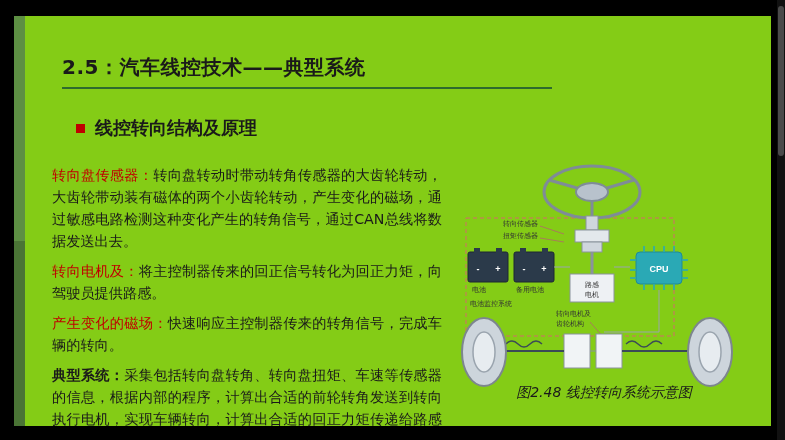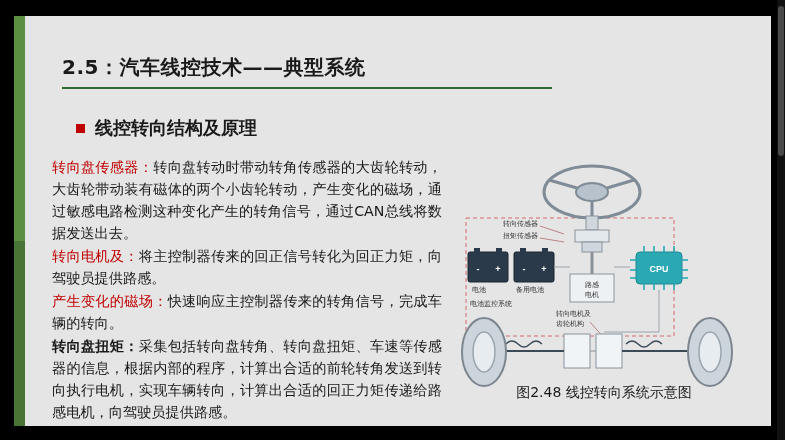--- a/index.html
+++ b/index.html
@@ -27,7 +27,7 @@
     top: 16px;
     width: 757px;
     height: 410px;
-    background: #e5e5e5;
+    background: #84cc16;
     overflow: hidden;
   }
   .left-bar {

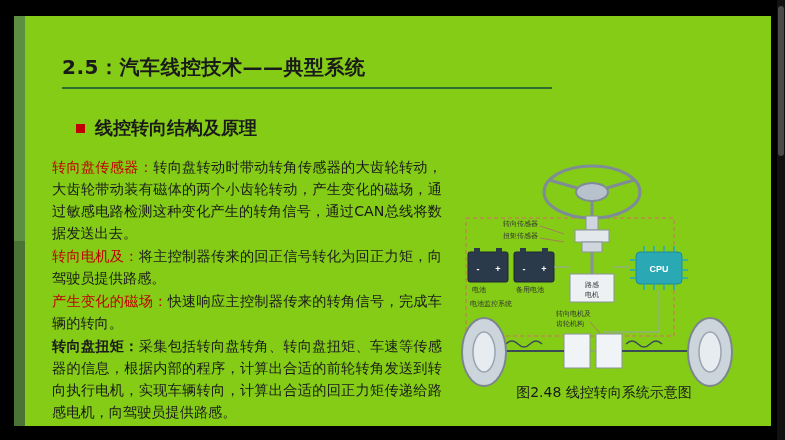--- a/index.html
+++ b/index.html
@@ -121,7 +121,7 @@
     color: #1a1a1a;
   }
   .para {
-    margin: 0 0 1px 0;
+    margin: 8px 0 1px 0;
     text-align: justify;
   }
   .kw-red {

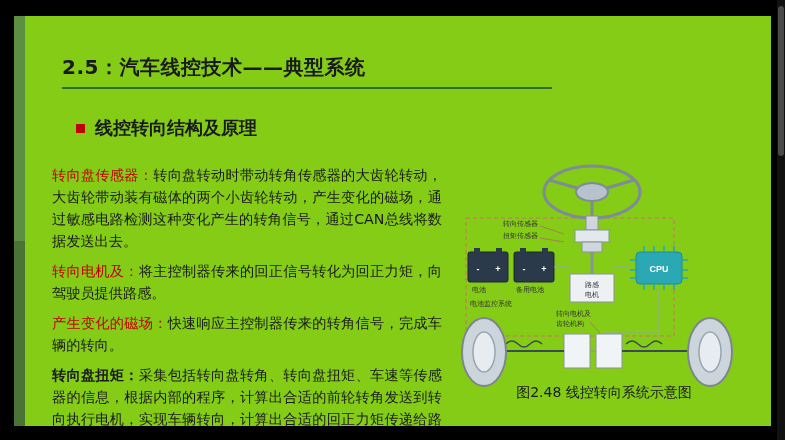--- a/index.html
+++ b/index.html
@@ -197,7 +197,7 @@
         <span class="kw-red">产生变化的磁场：</span><span>快速响应主控制器传来的转角信号，完成车辆的转向。</span>
       </p>
       <p class="para">
-        <span class="kw-bold">转向盘扭矩：</span><span>采集包括转向盘转角、转向盘扭矩、车速等传感器的信息，根据内部的程序，计算出合适的前轮转角发送到转向执行电机，实现车辆转向，计算出合适的回正力矩传递给路感电机，向驾驶员提供路感。</span>
+        <span class="kw-bold">典型系统：</span><span>采集包括转向盘转角、转向盘扭矩、车速等传感器的信息，根据内部的程序，计算出合适的前轮转角发送到转向执行电机，实现车辆转向，计算出合适的回正力矩传递给路感电机，向驾驶员提供路感。</span>
       </p>
     </div>
 

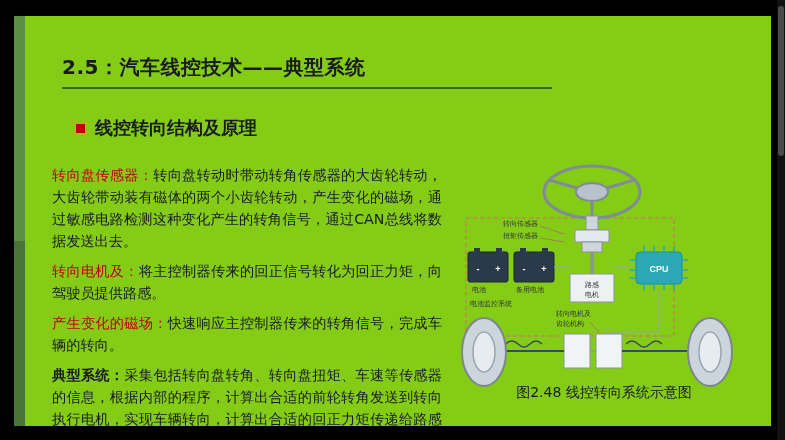--- a/index.html
+++ b/index.html
@@ -152,6 +152,7 @@
     font-family: "DejaVu Sans", "Liberation Sans", sans-serif;
     font-size: 14px;
     color: #1a1a1a;
+    font-style: italic;
   }
   .fig-label {
     font-family: "DejaVu Sans", "Liberation Sans", sans-serif;

